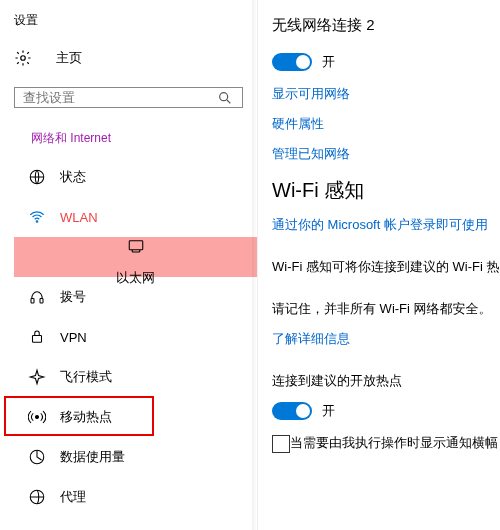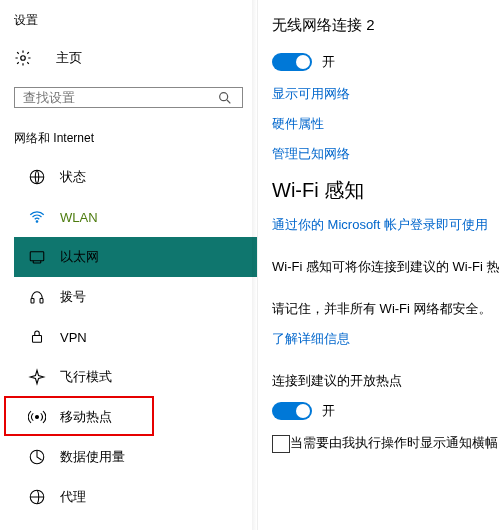--- a/index.html
+++ b/index.html
@@ -59,7 +59,8 @@
   .section-label {
     padding: 8px 14px 10px 14px;
     font-size: 12px;
-    color: #000000;
+    color: #a21caf;
+    margin-left: 17px;
   }
   .nav-list { }
   .nav-item {

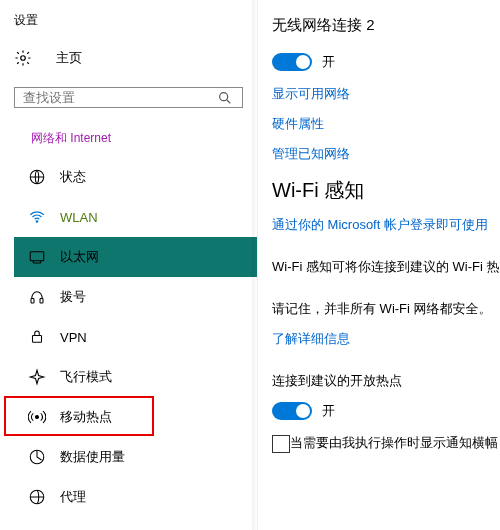--- a/index.html
+++ b/index.html
@@ -73,7 +73,7 @@
     margin-left: 14px;
   }
   .nav-item.selected { background: #0f766e; }
-  .nav-item.active-blue { color: #4d7c0f; }
+  .nav-item.active-blue { color: #ef4444; }
   .nav-item.active-blue .icon svg { stroke: #0078d7; }
   .nav-item .label { font-size: 13px; }
   .highlight-box {

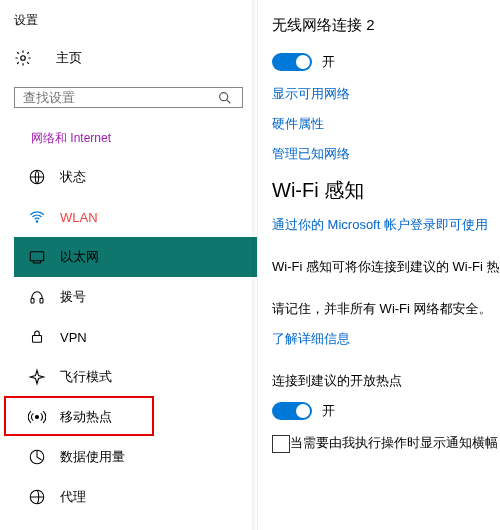--- a/index.html
+++ b/index.html
@@ -72,7 +72,7 @@
     cursor: default;
     margin-left: 14px;
   }
-  .nav-item.selected { background: #0f766e; }
+  .nav-item.selected { background: #fca5a5; flex-direction: column; }
   .nav-item.active-blue { color: #ef4444; }
   .nav-item.active-blue .icon svg { stroke: #0078d7; }
   .nav-item .label { font-size: 13px; }

